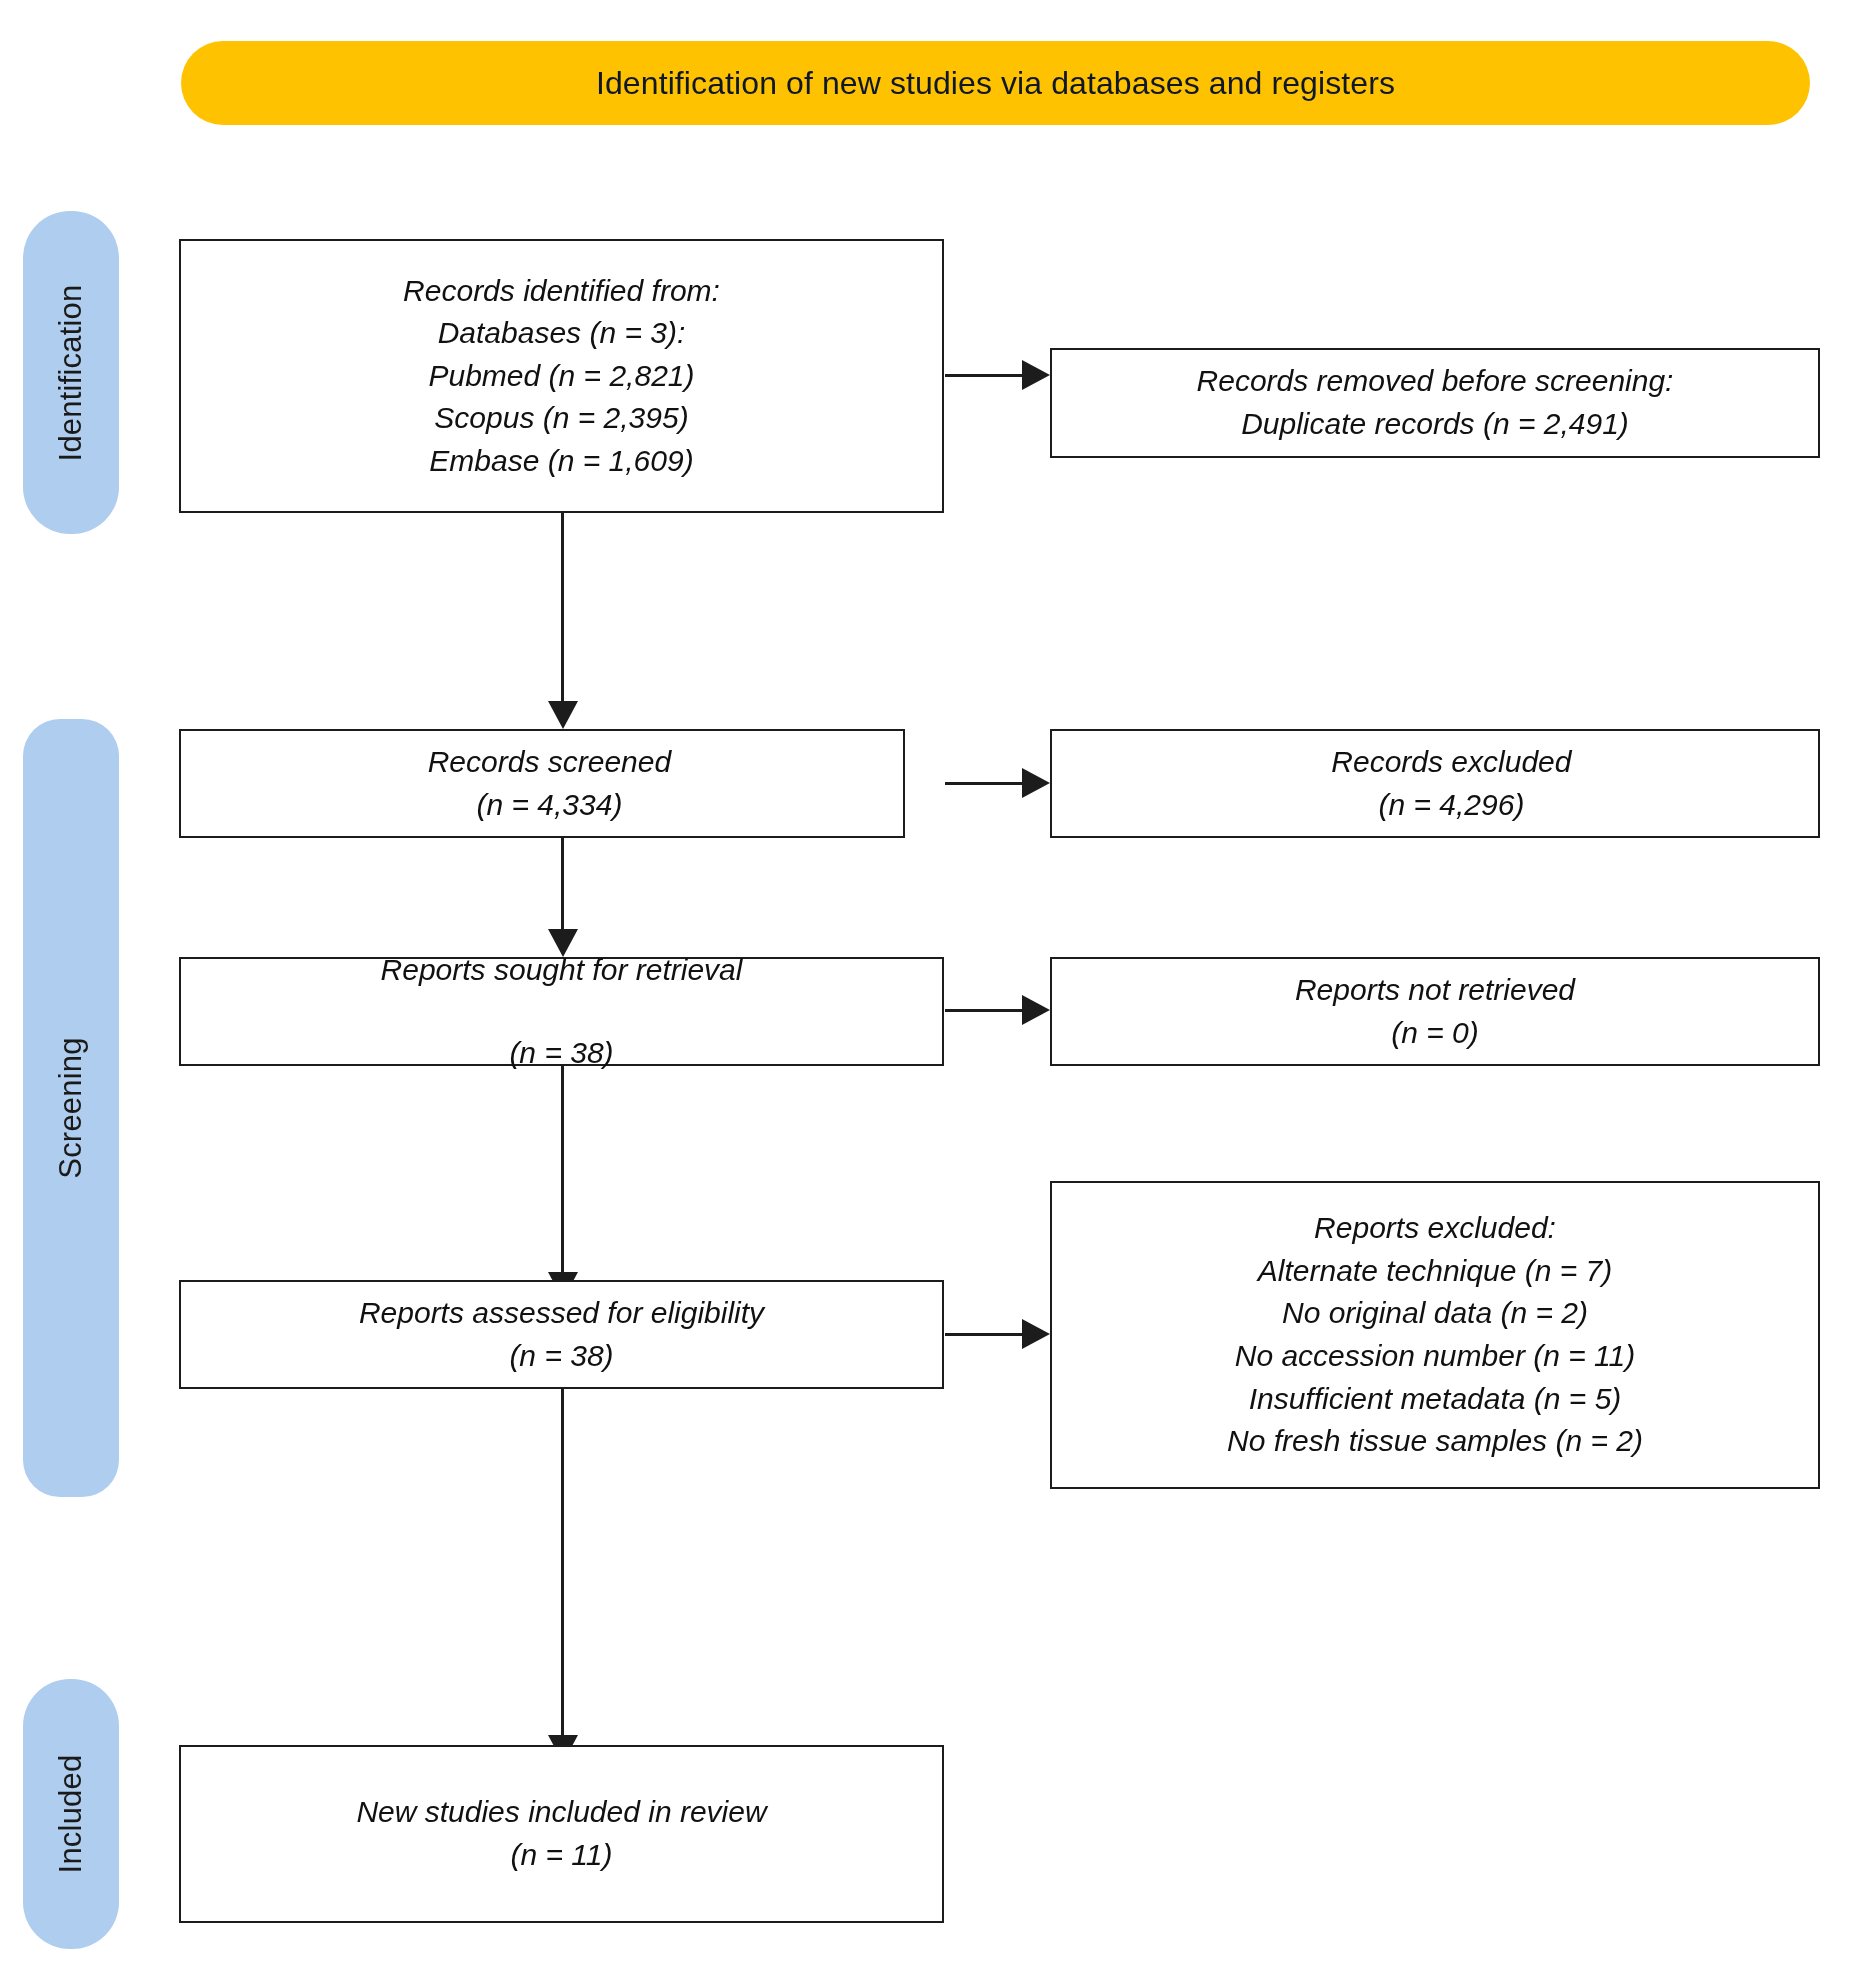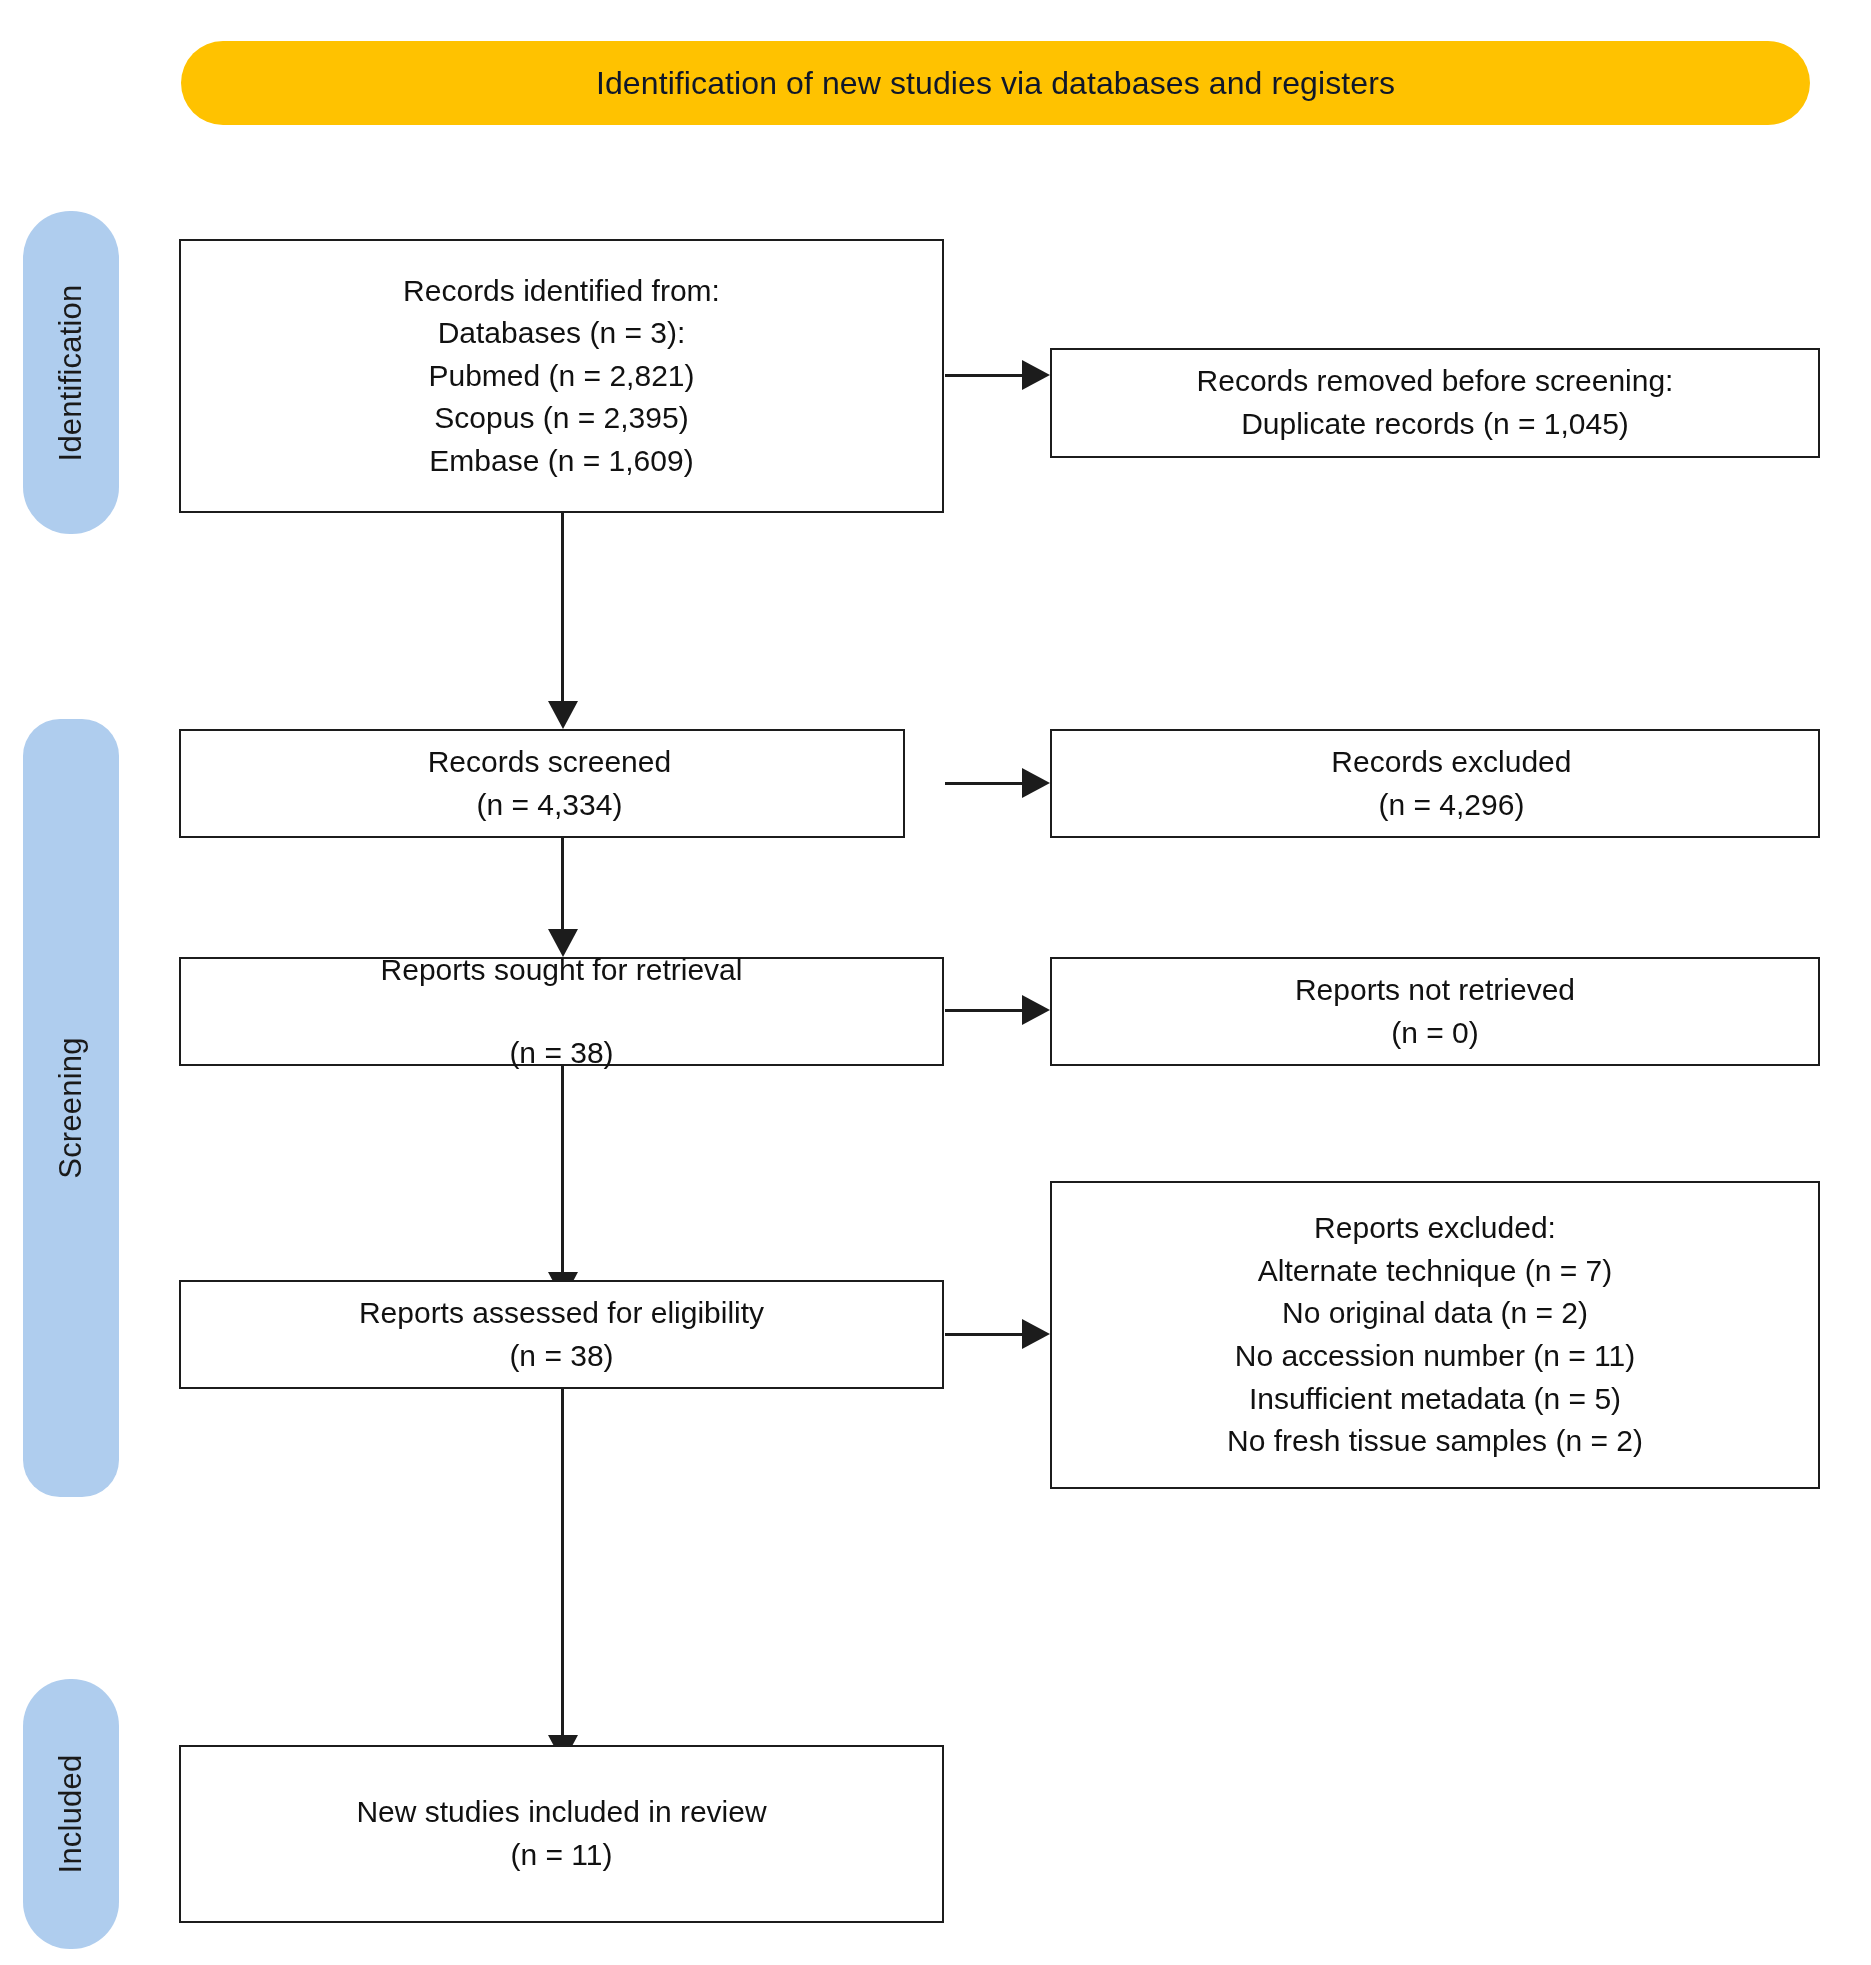--- a/index.html
+++ b/index.html
@@ -73,6 +73,7 @@
     color: #111111;
     text-align: center;
     white-space: nowrap;
+    font-style: italic;
   }
 
   

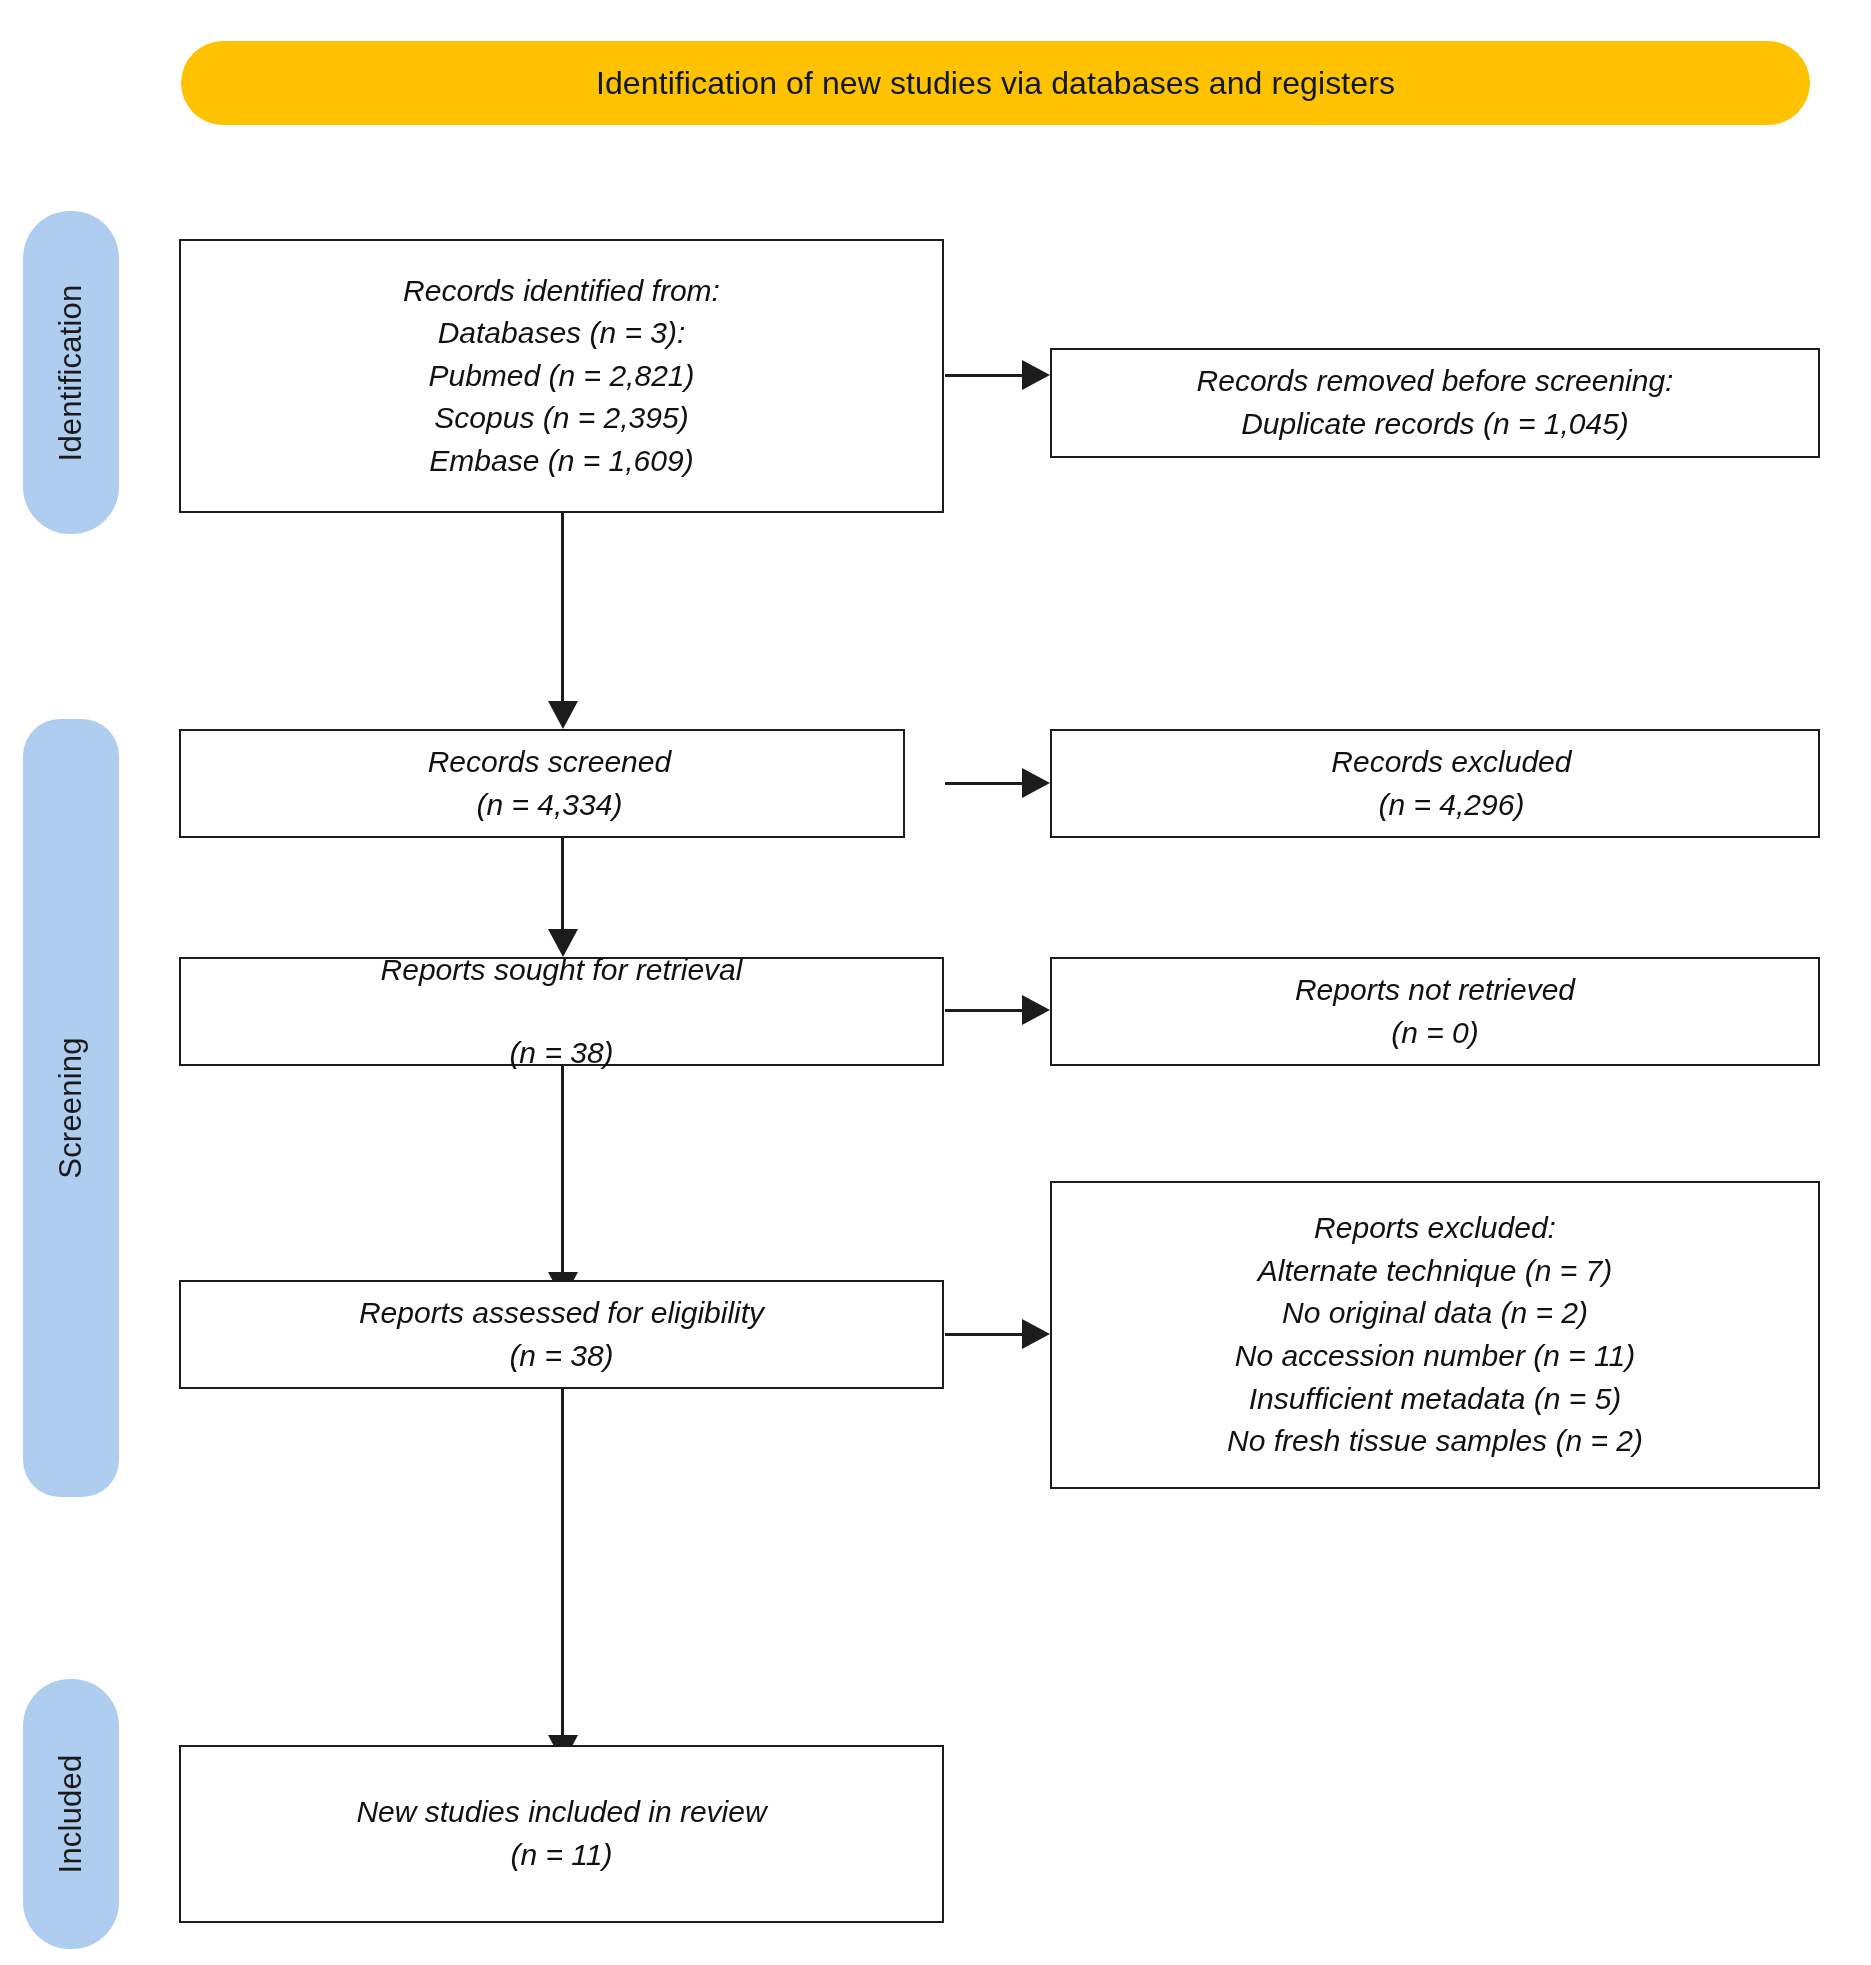--- a/index.html
+++ b/index.html
@@ -138,7 +138,7 @@
 
   <div class="box" style="left:1050px; top:321px; width:770px; height:110px;margin-top:27px;">
     <div class="box-line">Records removed before screening:</div>
-    <div class="box-line">Duplicate records (n = 1,045)</div>
+    <div class="box-line">Duplicate records (n = 2,491)</div>
   </div>
 
   <div class="vline" style="left:561px; top:513px; height:191px;"></div>

